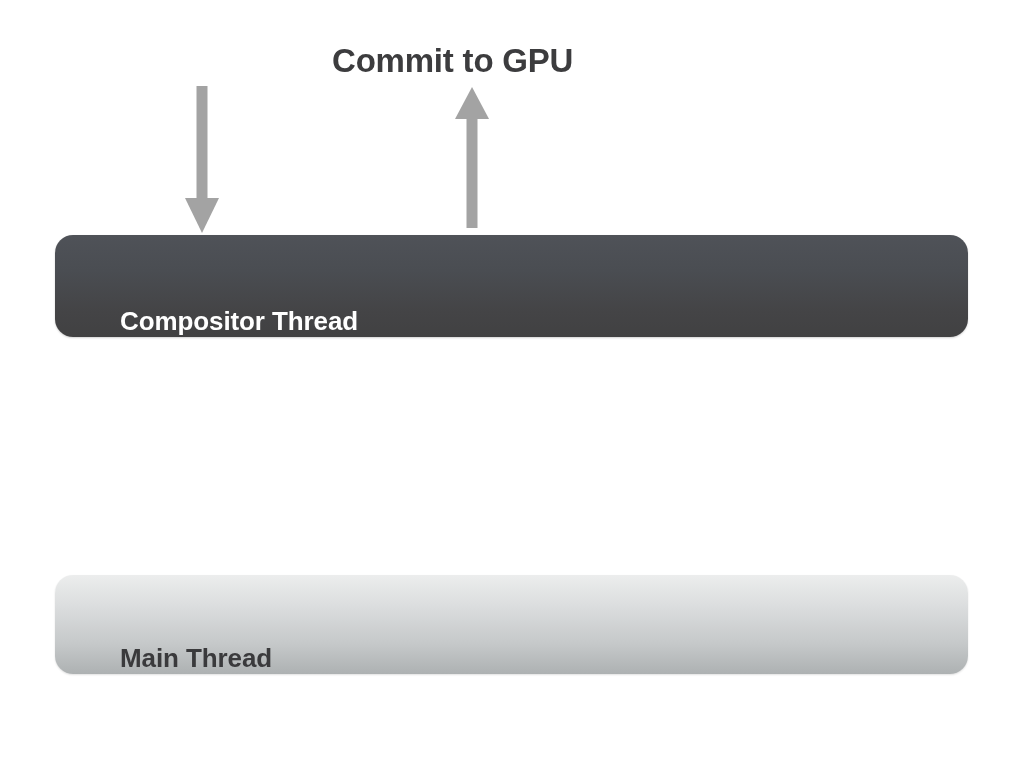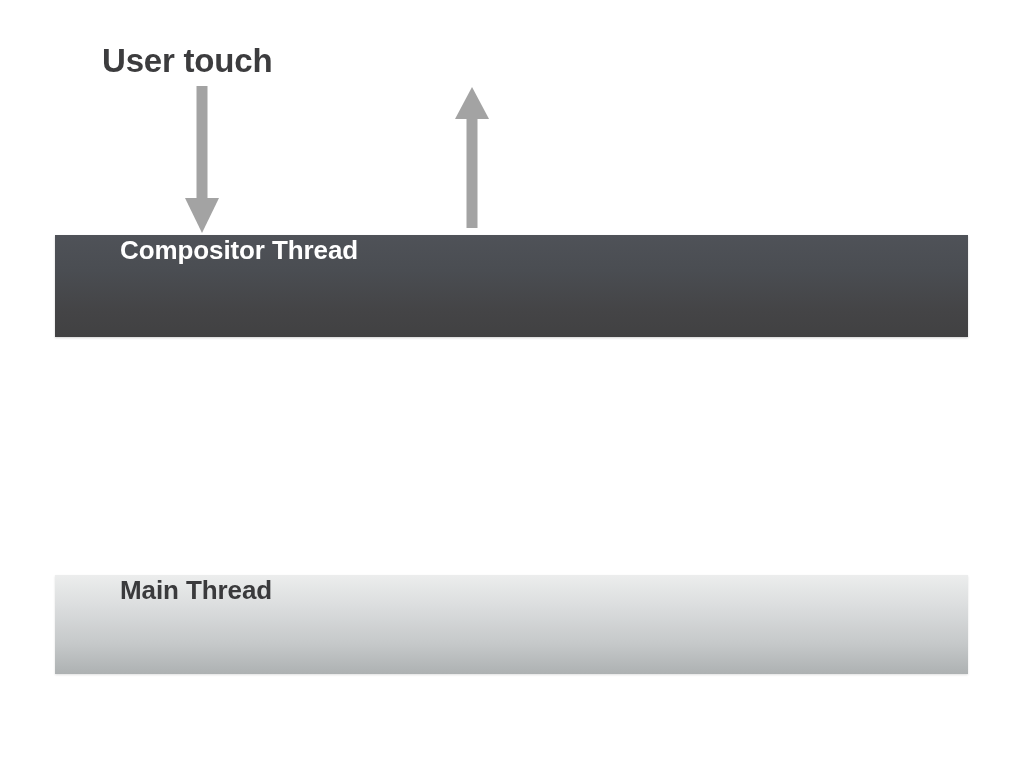--- a/index.html
+++ b/index.html
@@ -102,7 +102,6 @@
 
 <div id="stage">
 
-  <div class="top-label" id="label-user-touch">User touch</div>
 
 
   <svg class="arrow" id="arrow-user-touch" viewBox="0 0 44 150" width="44" height="150">

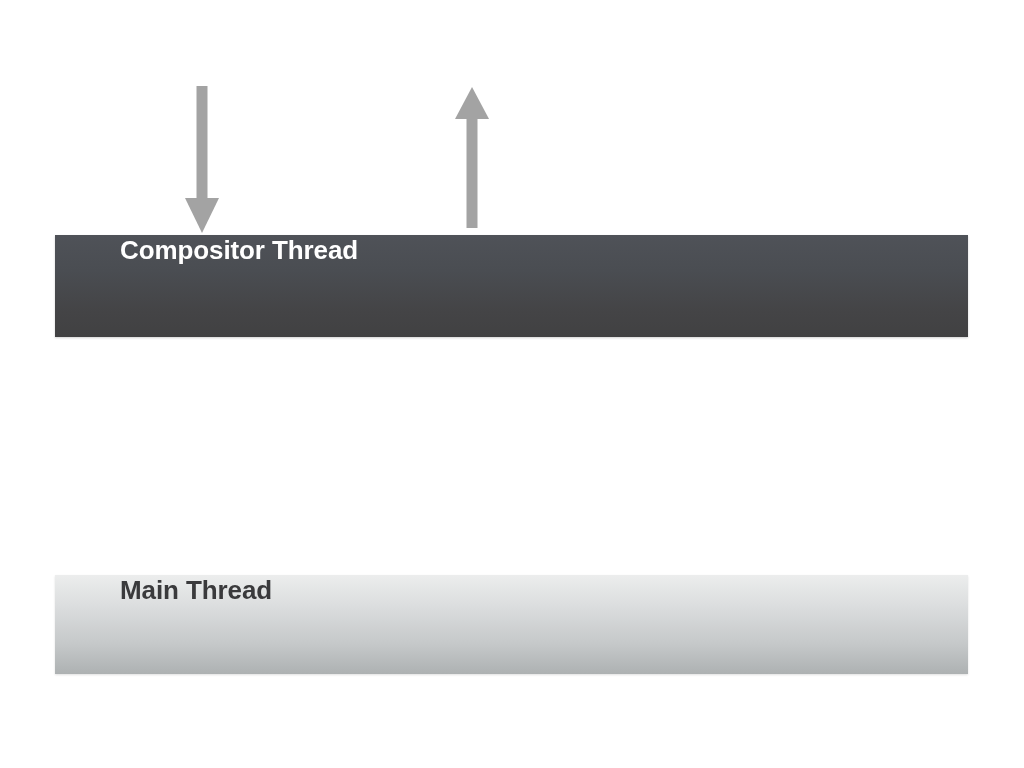--- a/index.html
+++ b/index.html
@@ -103,6 +103,7 @@
 <div id="stage">
 
 
+  <div class="top-label" id="label-commit-gpu">Commit to GPU</div>
 
   <svg class="arrow" id="arrow-user-touch" viewBox="0 0 44 150" width="44" height="150">
     <rect x="16.5" y="0" width="11" height="118" fill="#a3a3a3"></rect>

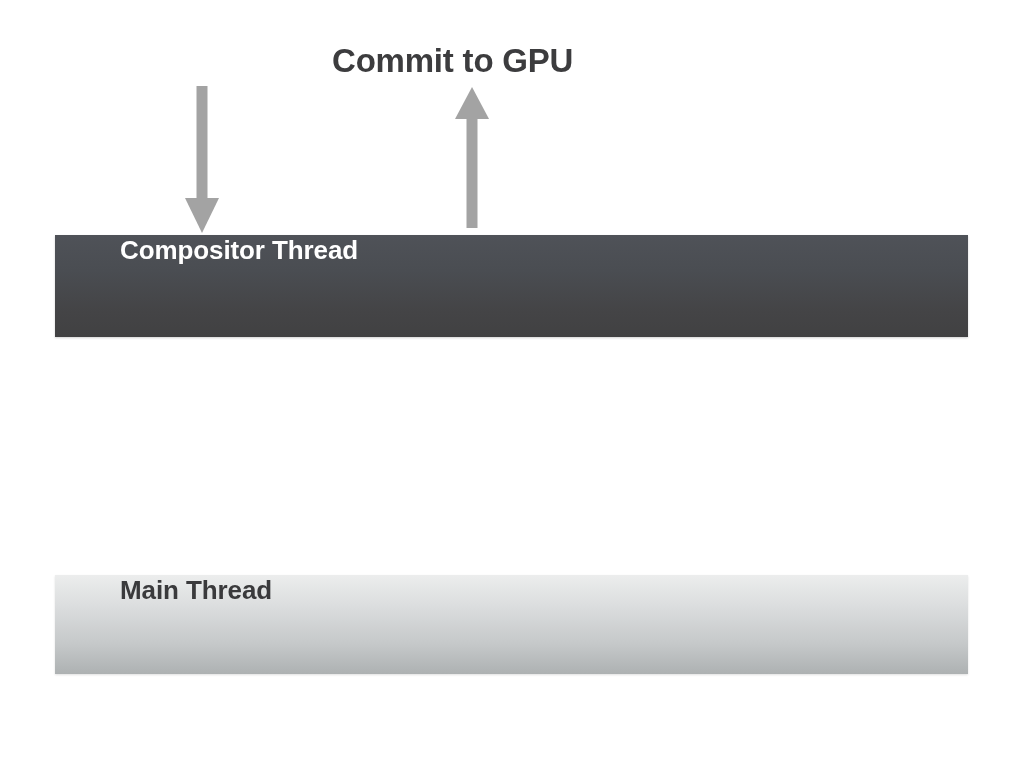--- a/index.html
+++ b/index.html
@@ -65,7 +65,8 @@
     width: 913px;
     box-sizing: border-box;
     display: flex;
-    align-items: flex-start;
+    align-items: flex-end;
+    border-radius: 18px;
   }
   .thread-bar-label {
     font-family: "Liberation Sans", sans-serif;

